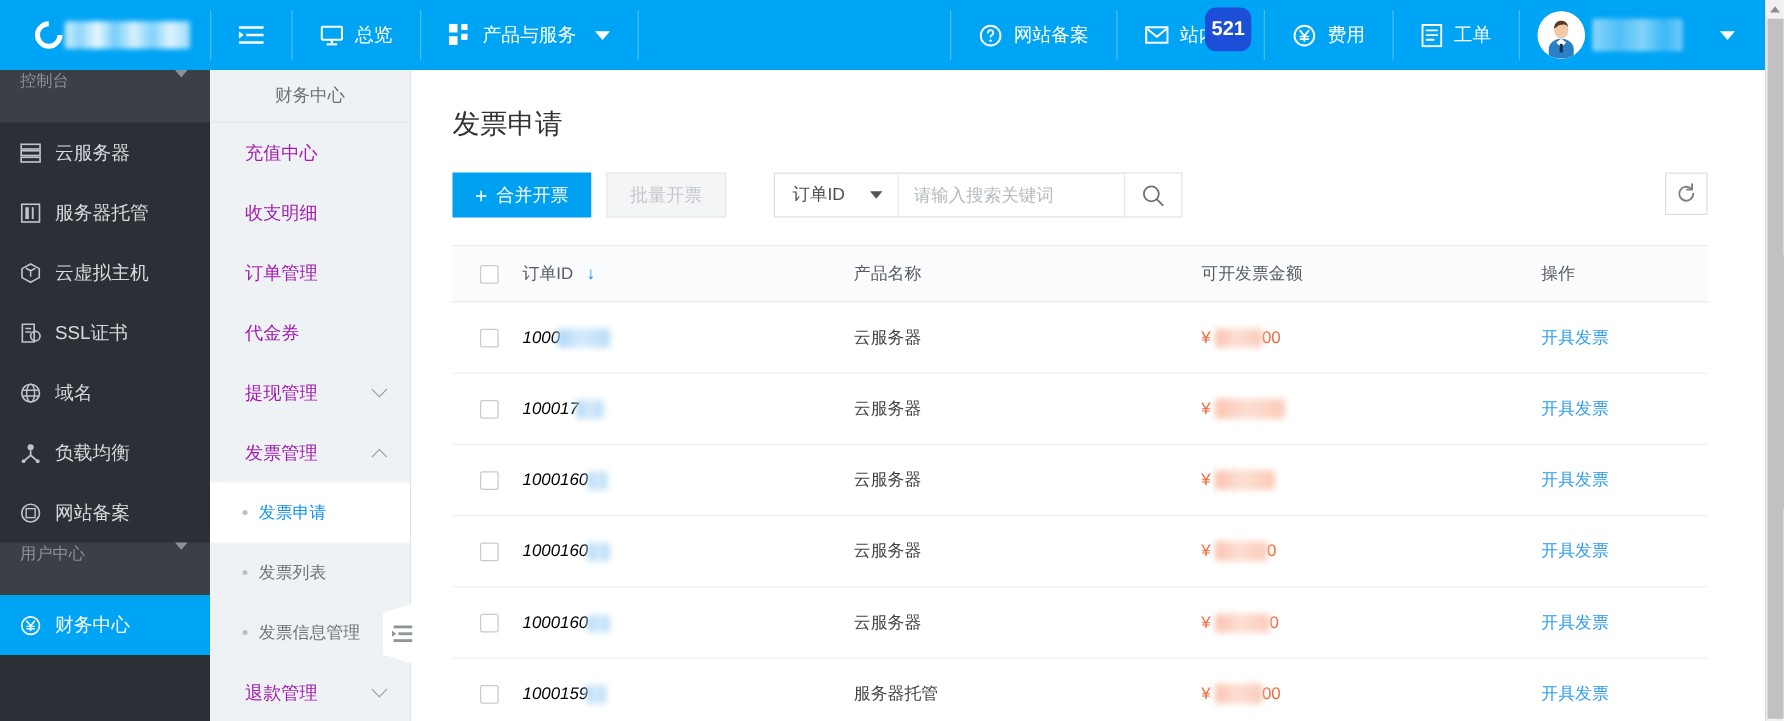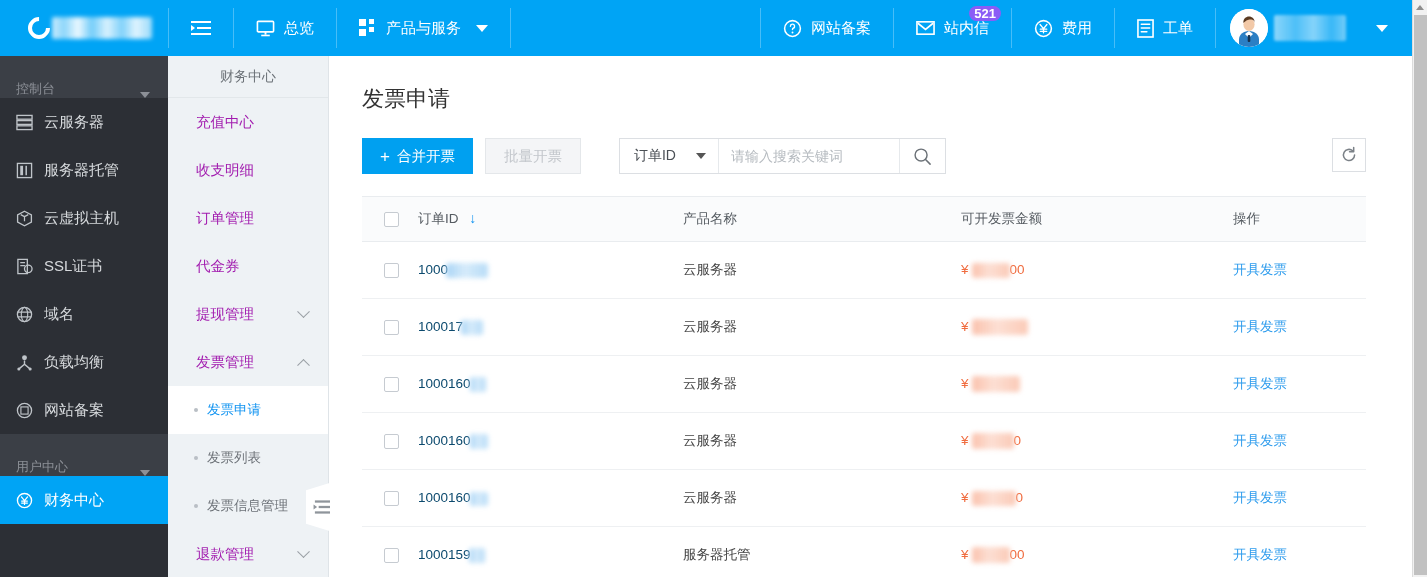--- a/index.html
+++ b/index.html
@@ -50,8 +50,8 @@
   .spacer { flex: 1; }
   .badge {
     position: absolute; top: 6px; right: 10px;
-    background: #8b5cf6; color: #fff; font-size: 13px; font-weight: bold;
-    border-radius: 9px; padding: 1px 5px; line-height: 13px; min-width: 22px;
+    background: #1d4ed8; color: #fff; font-size: 16px; font-weight: bold;
+    border-radius: 9px; padding: 11px 5px; line-height: 13px; min-width: 22px;
     text-align: center;
   }
   .avatar-cell { display: flex; align-items: center; gap: 6px; padding: 0 14px; cursor: pointer; }

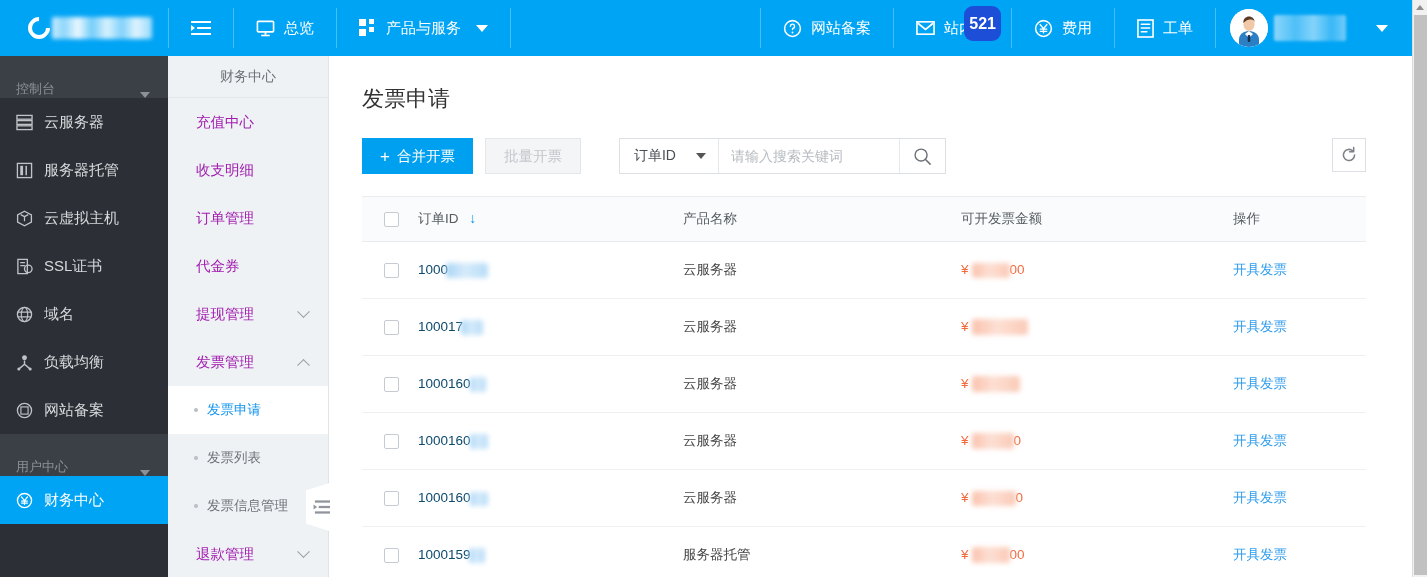--- a/index.html
+++ b/index.html
@@ -76,7 +76,7 @@
   }
   .side-group {
     height: 42px; background: #3b3f46; color: #8c9097; font-size: 13px;
-    display: flex; align-items: flex-end; justify-content: space-between;
+    display: flex; align-items: flex-start; justify-content: space-between;
     padding: 0 18px 0 16px;
   }
   .side-caret {

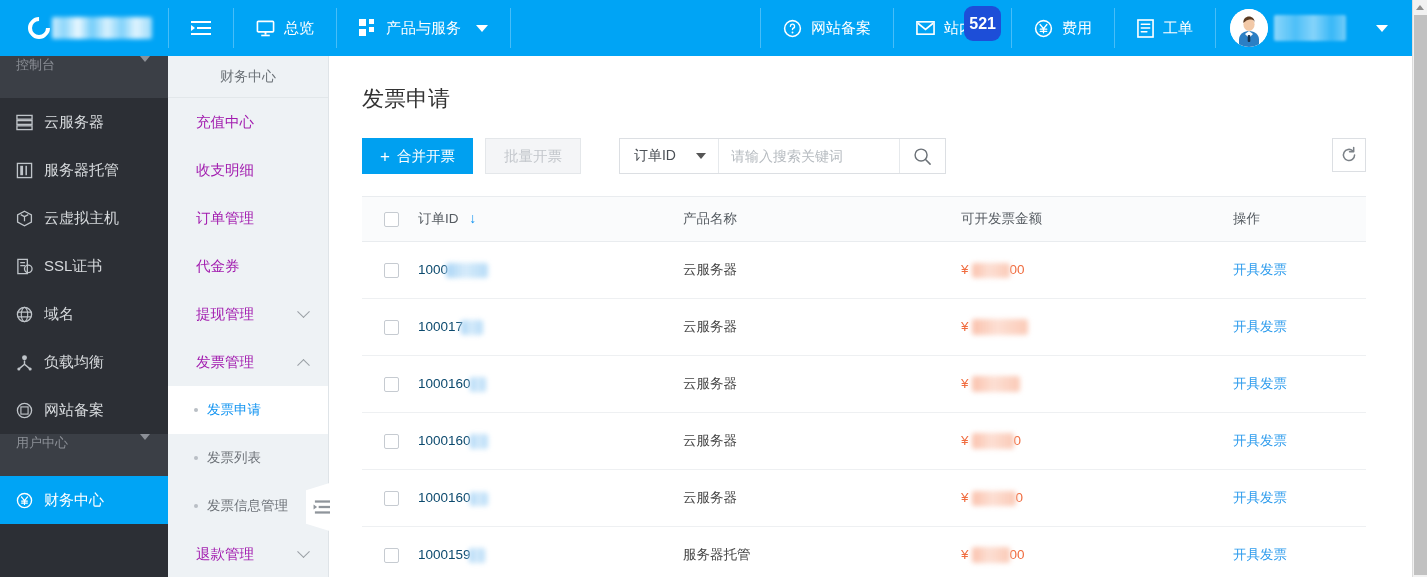--- a/index.html
+++ b/index.html
@@ -189,7 +189,7 @@
     border-radius: 2px; display: block; cursor: pointer;
   }
   .sort-arrow { margin-left: 7px; color: #1294f1; font-size: 14px; }
-  .id-link { color: #0c4a6e; cursor: pointer; }
+  .id-link { color: #000000; cursor: pointer; font-style: italic; }
   .act-link { color: #2e9ced; cursor: pointer; }
   .yen { color: #f06c3f; margin-right: 3px; }
   .amt { color: #f06c3f; }

